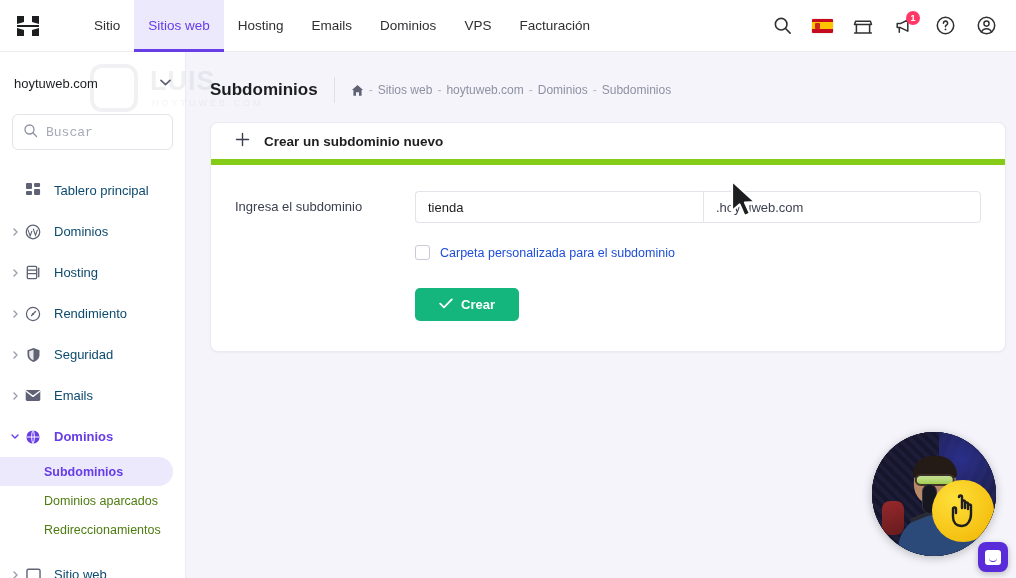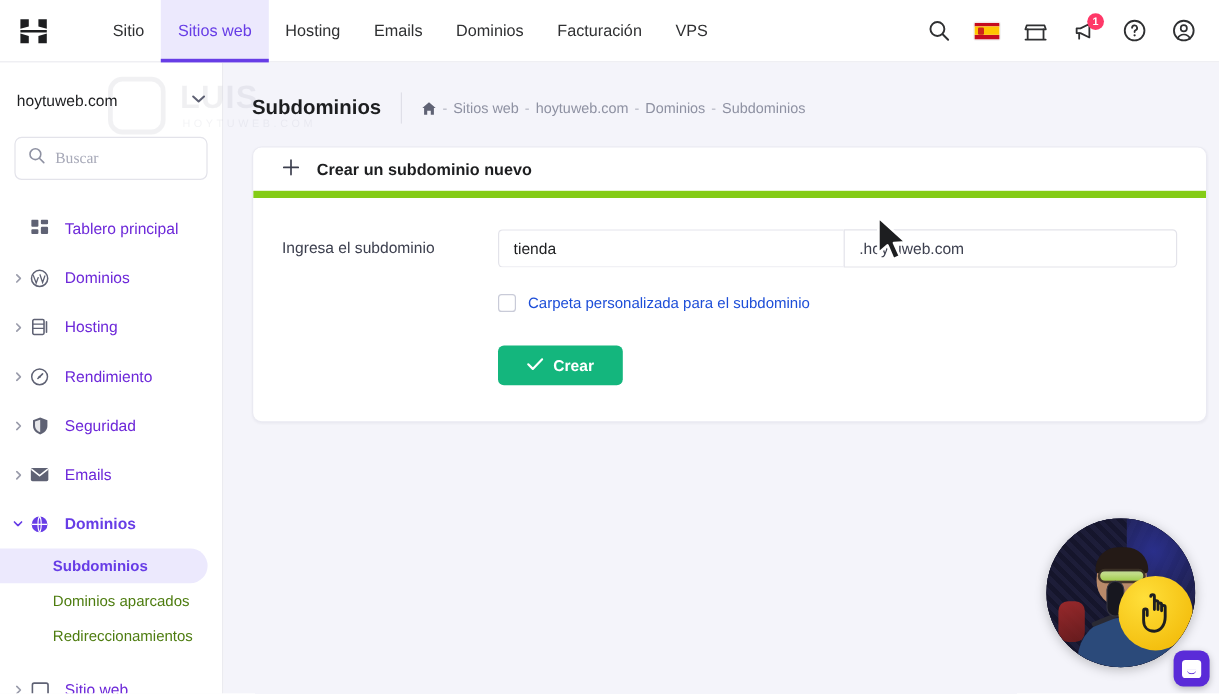--- a/index.html
+++ b/index.html
@@ -336,10 +336,10 @@
         <span>Dominios</span>
       </div>
       <div class="nav-item">
+        <span>VPS</span>
+      </div>
+      <div class="nav-item">
         <span>Facturación</span>
-      </div>
-      <div class="nav-item">
-        <span>VPS</span>
       </div>
     </div>
 

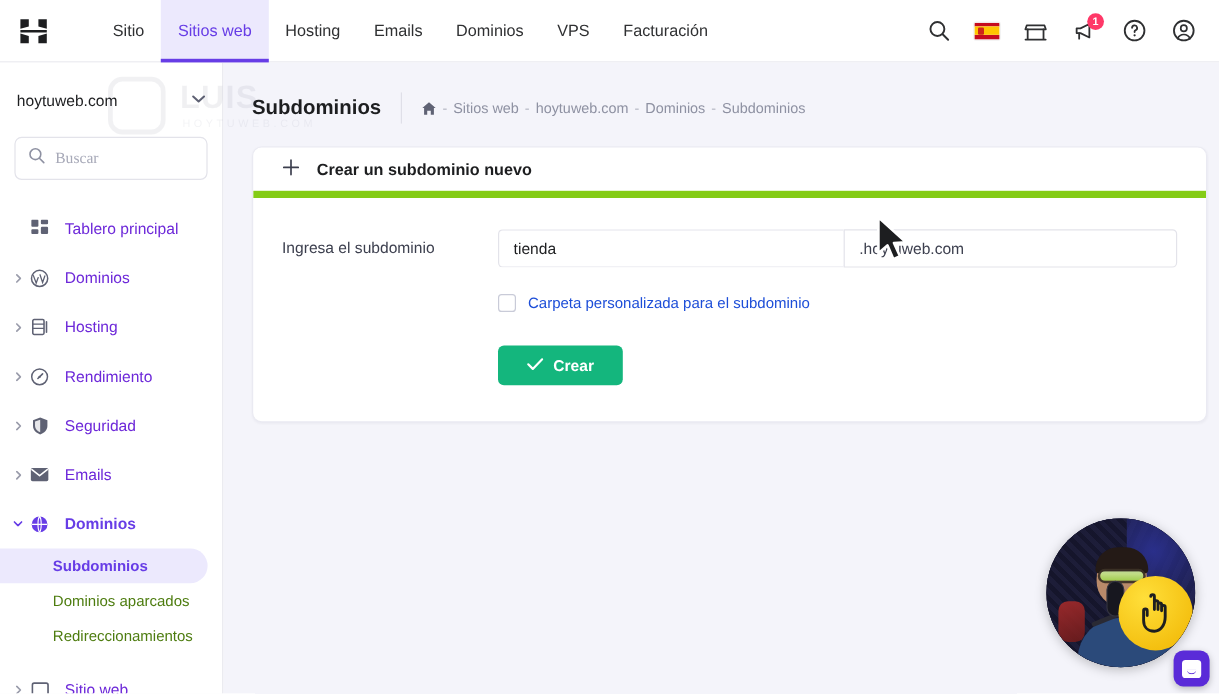--- a/index.html
+++ b/index.html
@@ -88,7 +88,7 @@
   .search-box input {
     border: none; outline: none; font-size: 13px; color: #1d1e20;
     background: transparent; width: 100%;
-    font-family: Liberation Serif, serif;
+    font-family: Liberation Mono, monospace;
   }
   .search-box input::placeholder { color: #a7a9b8; }
   .menu { padding-top: 6px; }

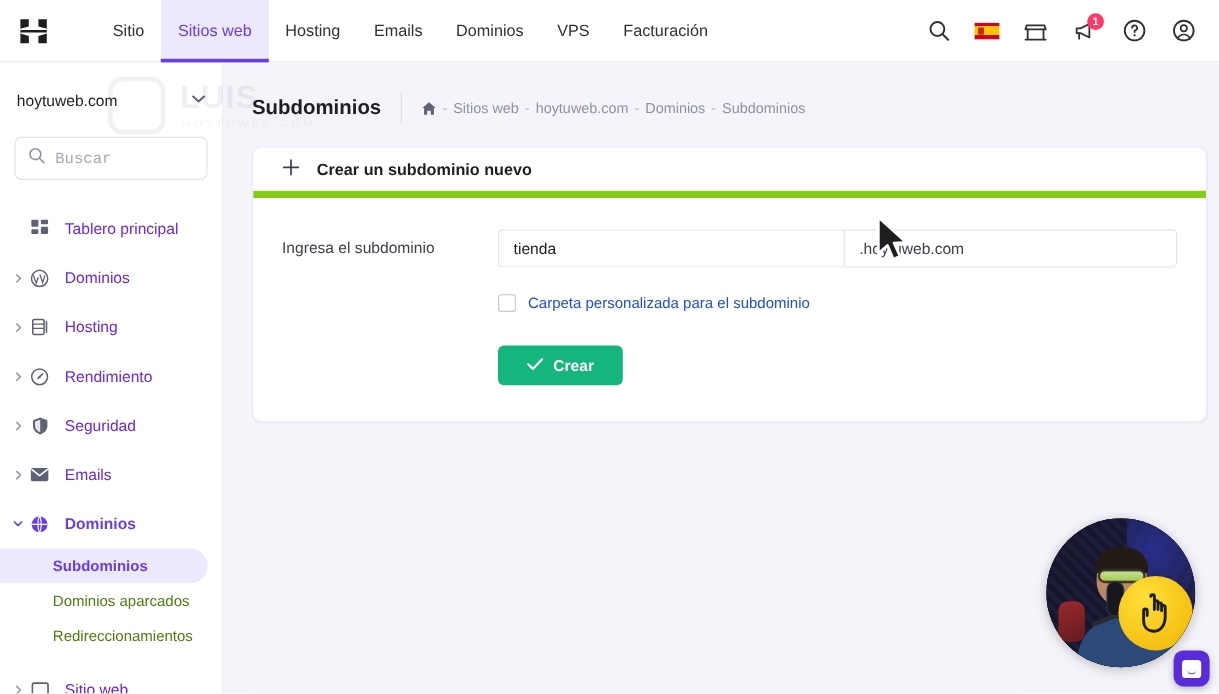--- a/index.html
+++ b/index.html
@@ -105,7 +105,7 @@
     width: 22px; height: 22px; display: flex; align-items: center; justify-content: center;
     color: #5f6274; flex: 0 0 22px; margin-right: 10px;
   }
-  .menu-item .m-label { font-size: 13px; color: #6d28d9; }
+  .menu-item .m-label { font-size: 13px; color: #0c4a6e; }
   .menu-item.open .m-icon { color: #673de6; }
   .menu-item.open .m-label { color: #673de6; font-weight: 700; }
   .menu-item.open .caret { color: #673de6; }

